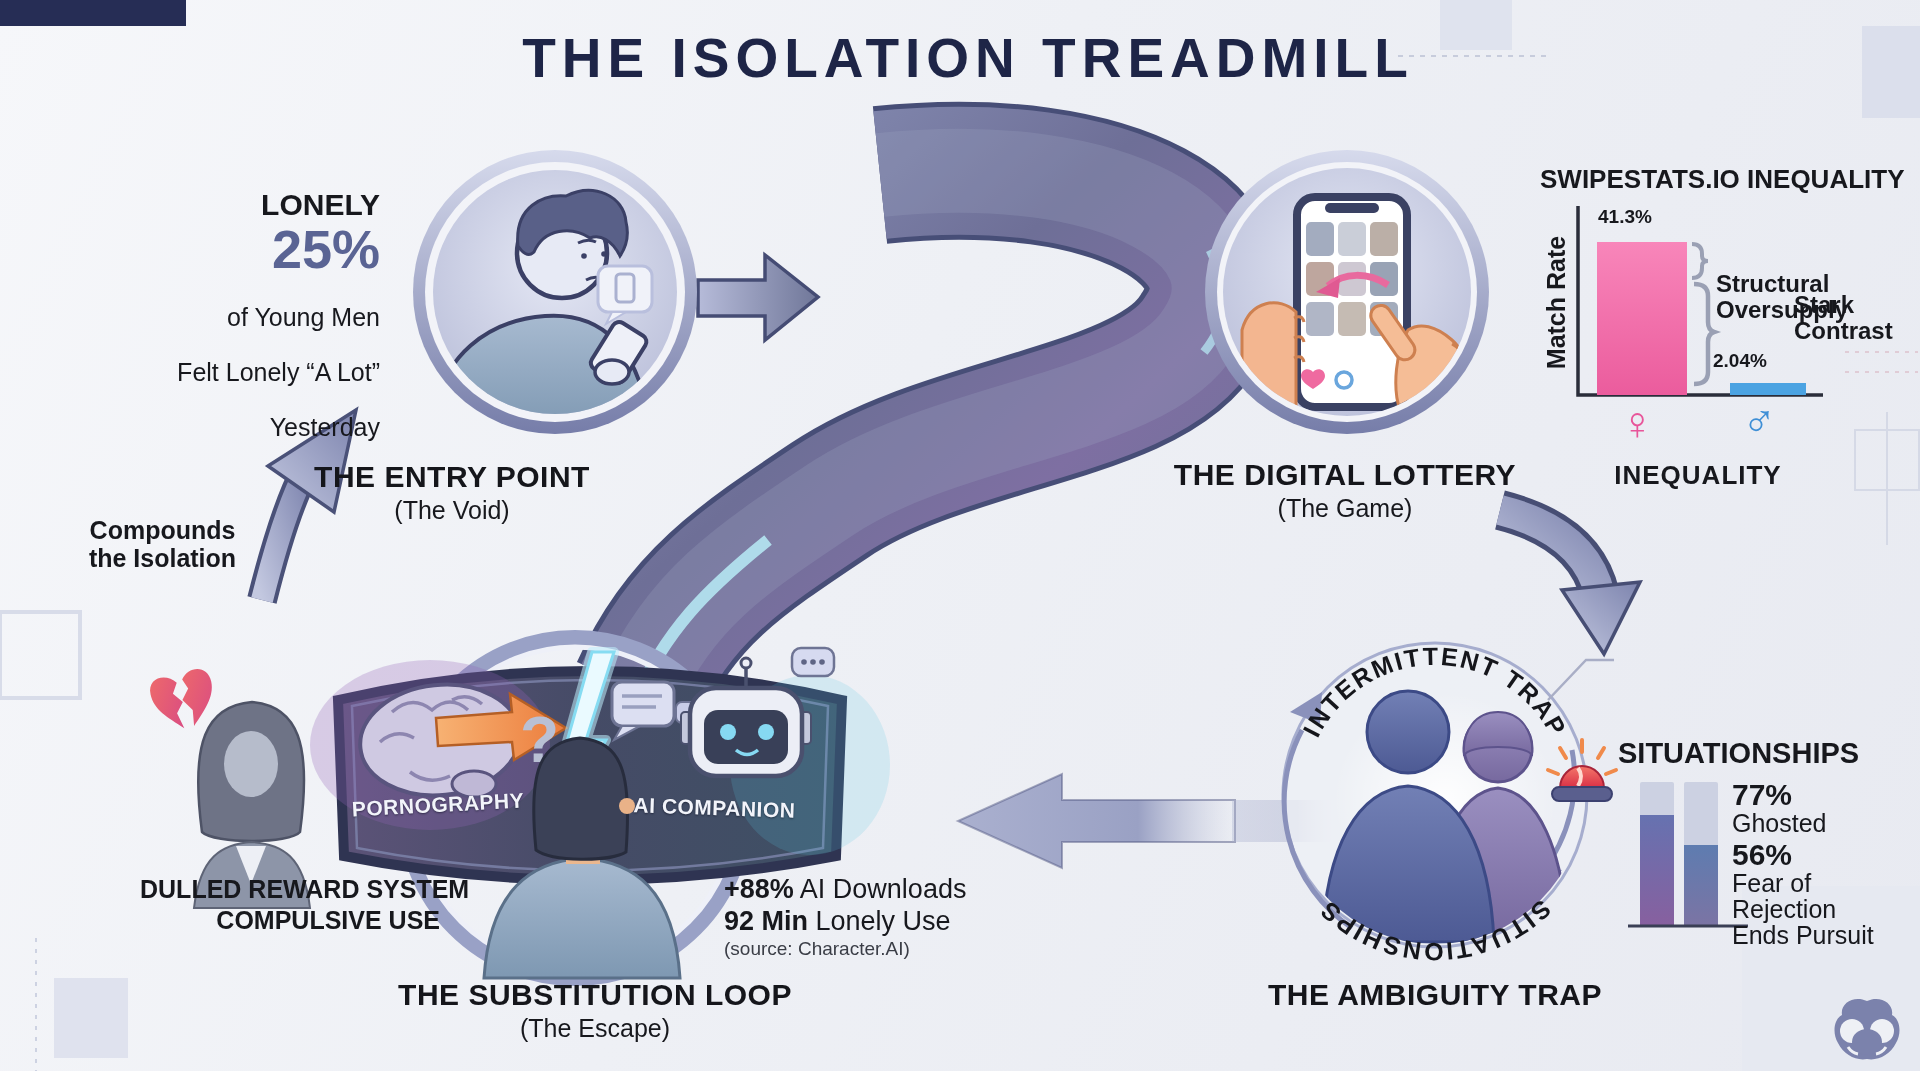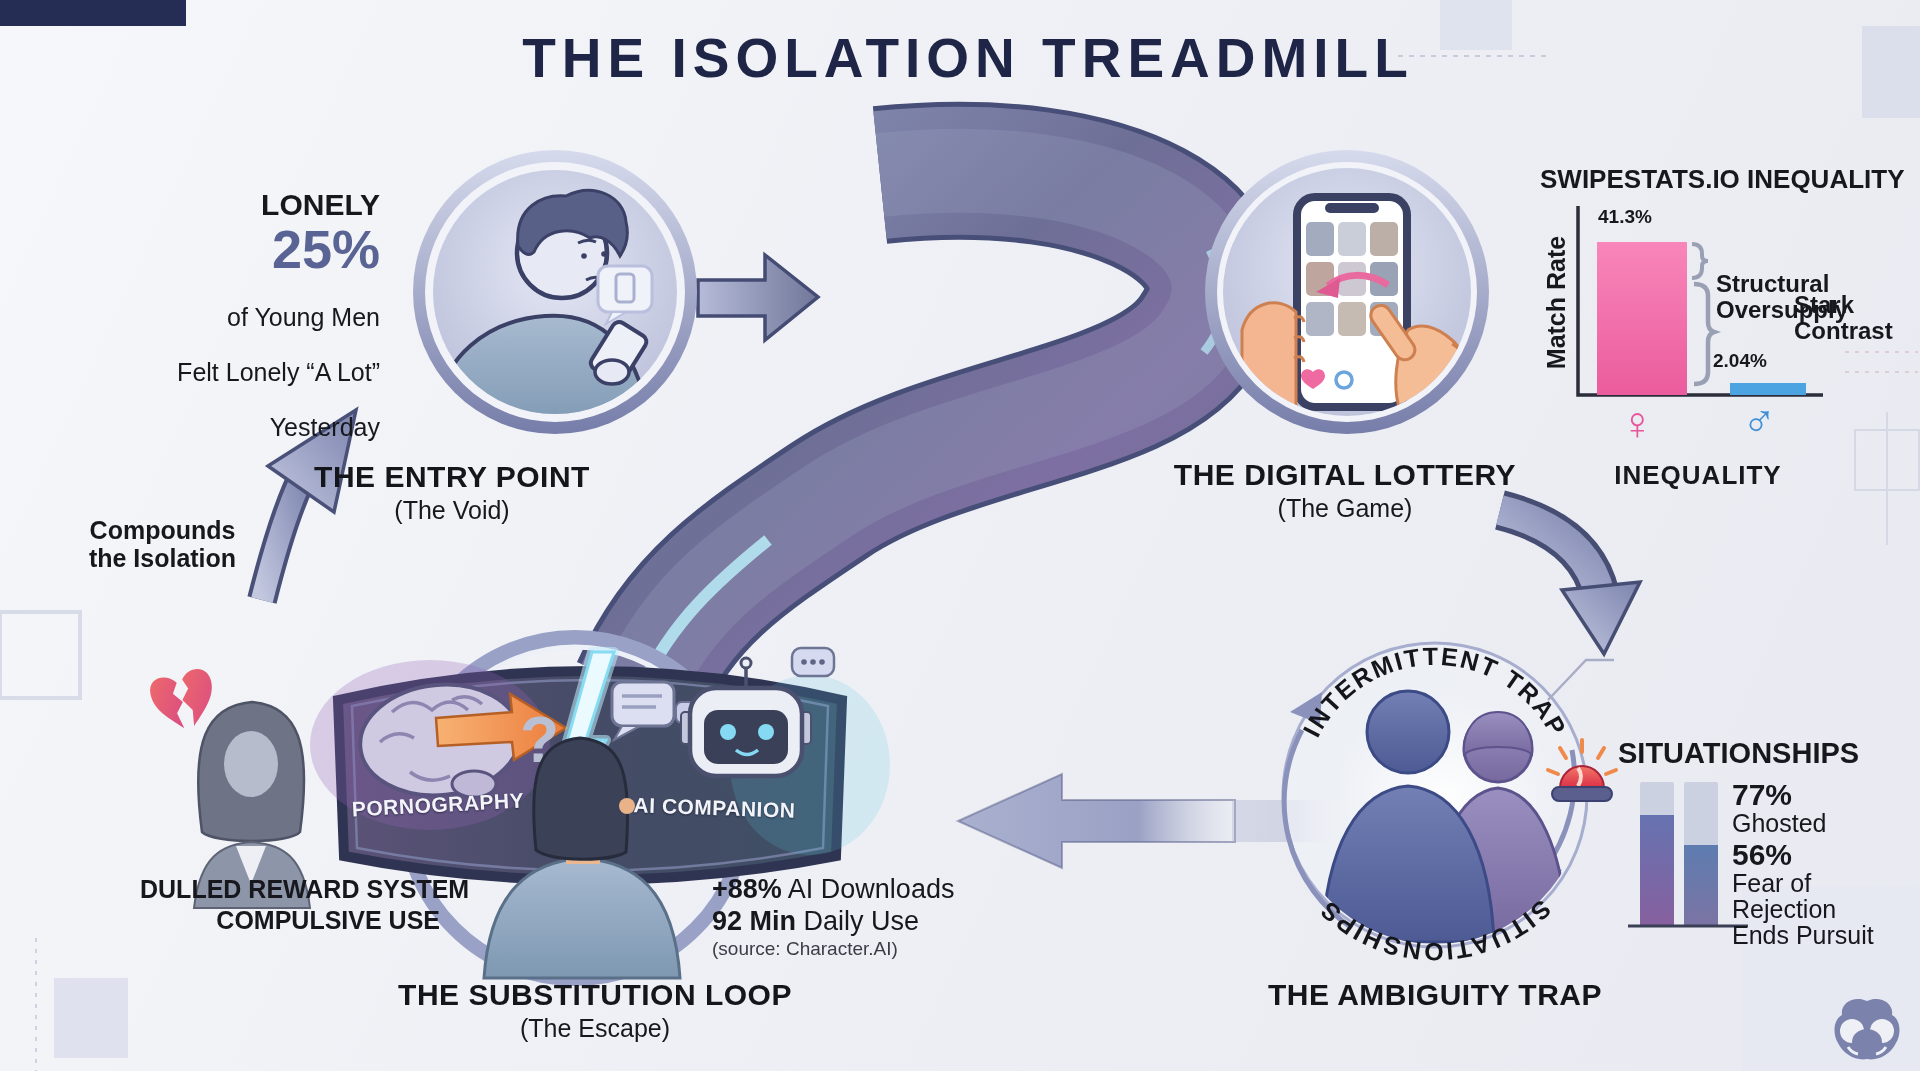--- a/index.html
+++ b/index.html
@@ -27,7 +27,7 @@
   .screen-label{font-size:21px;font-weight:800;color:#f2f4fa;letter-spacing:.5px;
     text-shadow:0 1px 2px rgba(10,12,30,.55);}
   .dulled{font-size:25px;font-weight:800;line-height:1.22;}
-  .aistat{font-size:27px;font-weight:500;line-height:1.18;}
+  .aistat{font-size:27px;font-weight:500;line-height:1.18;margin-left:12px;}
   .aistat b{font-weight:800;}
   .source{font-size:19px;font-weight:500;color:#3a3d46;}
   .matchrate{font-size:25px;font-weight:600;}

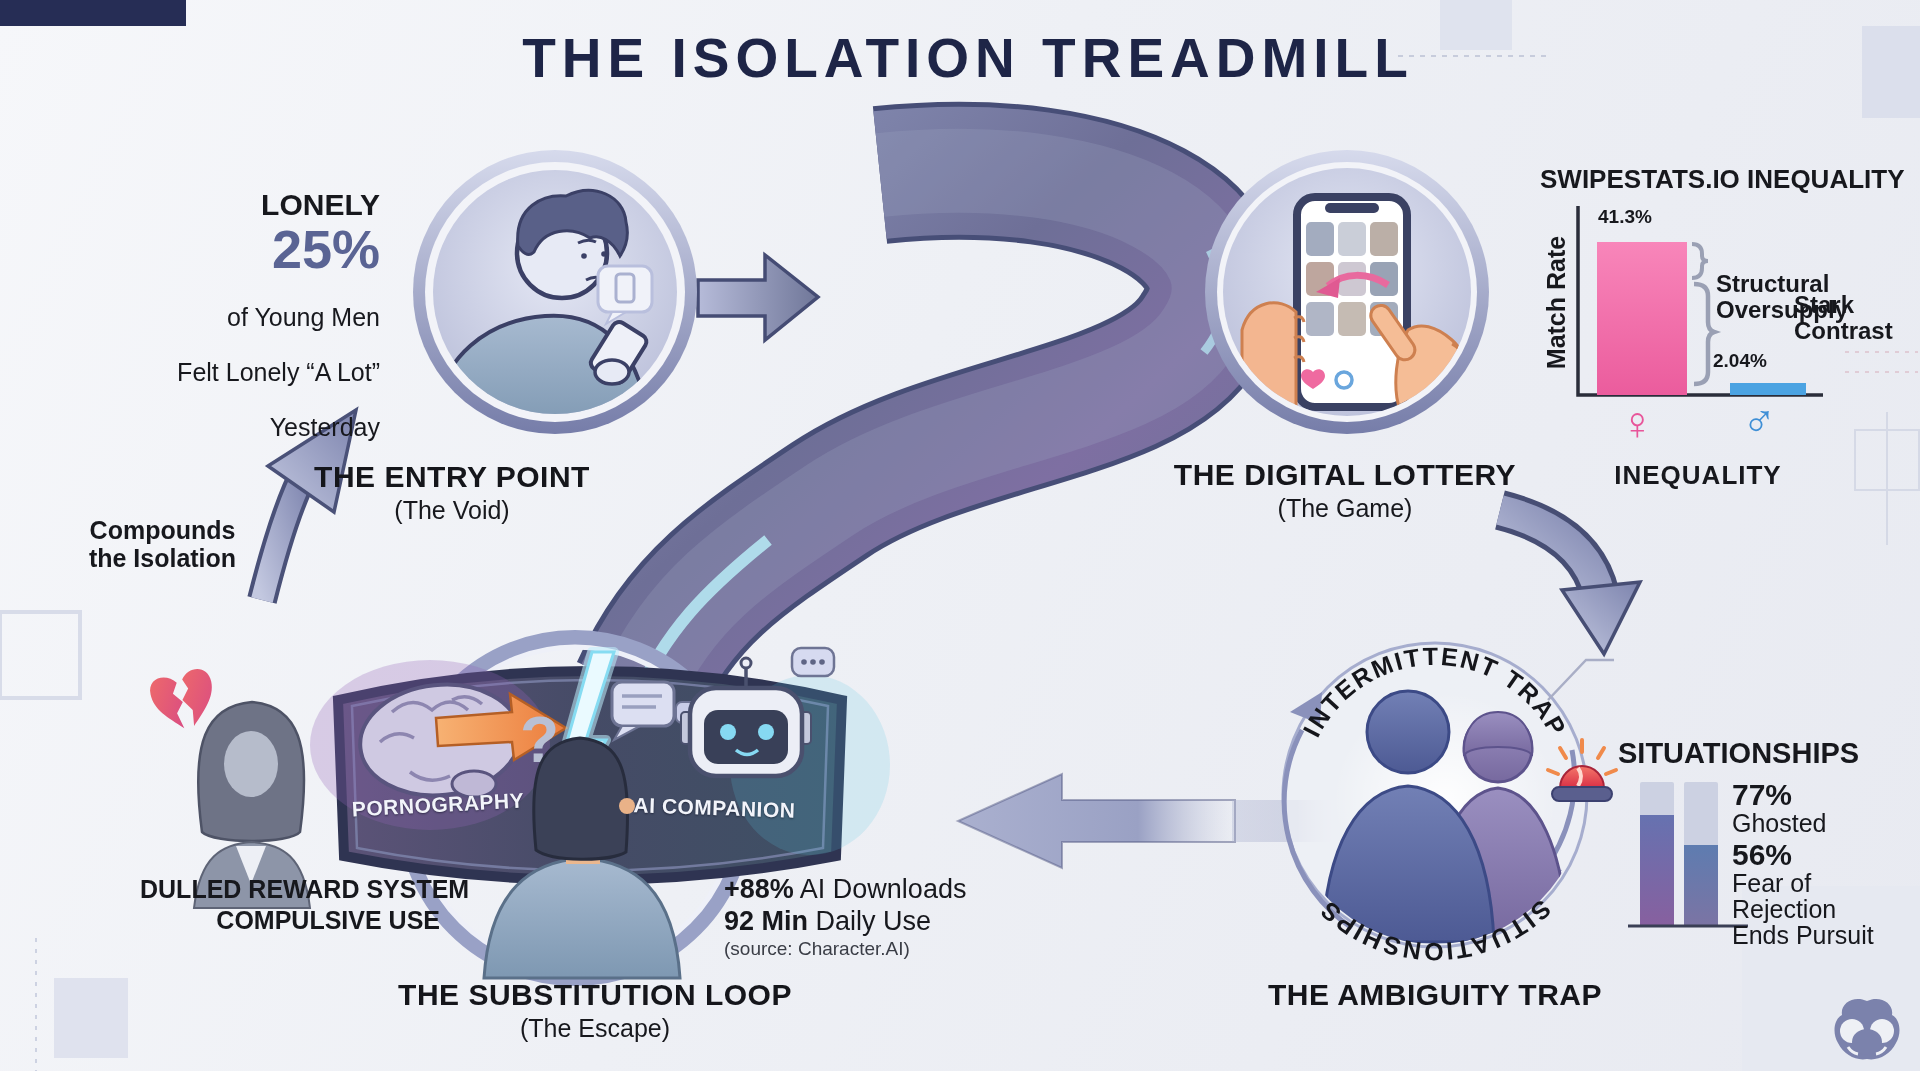--- a/index.html
+++ b/index.html
@@ -413,7 +413,7 @@
 </div>
 <div class="t aistat" style="left:712px;top:874px;">
   <div><b>+88%</b><span> AI Downloads</span></div>
-  <div><b>92 Min</b><span> Daily Use</span></div>
+  <div><b>92 Min</b><span> Lonely Use</span></div>
   <div class="source">(source: Character.AI)</div>
 </div>
 <div class="t h1 center" style="left:395px;top:978px;width:400px;">THE SUBSTITUTION LOOP</div>

